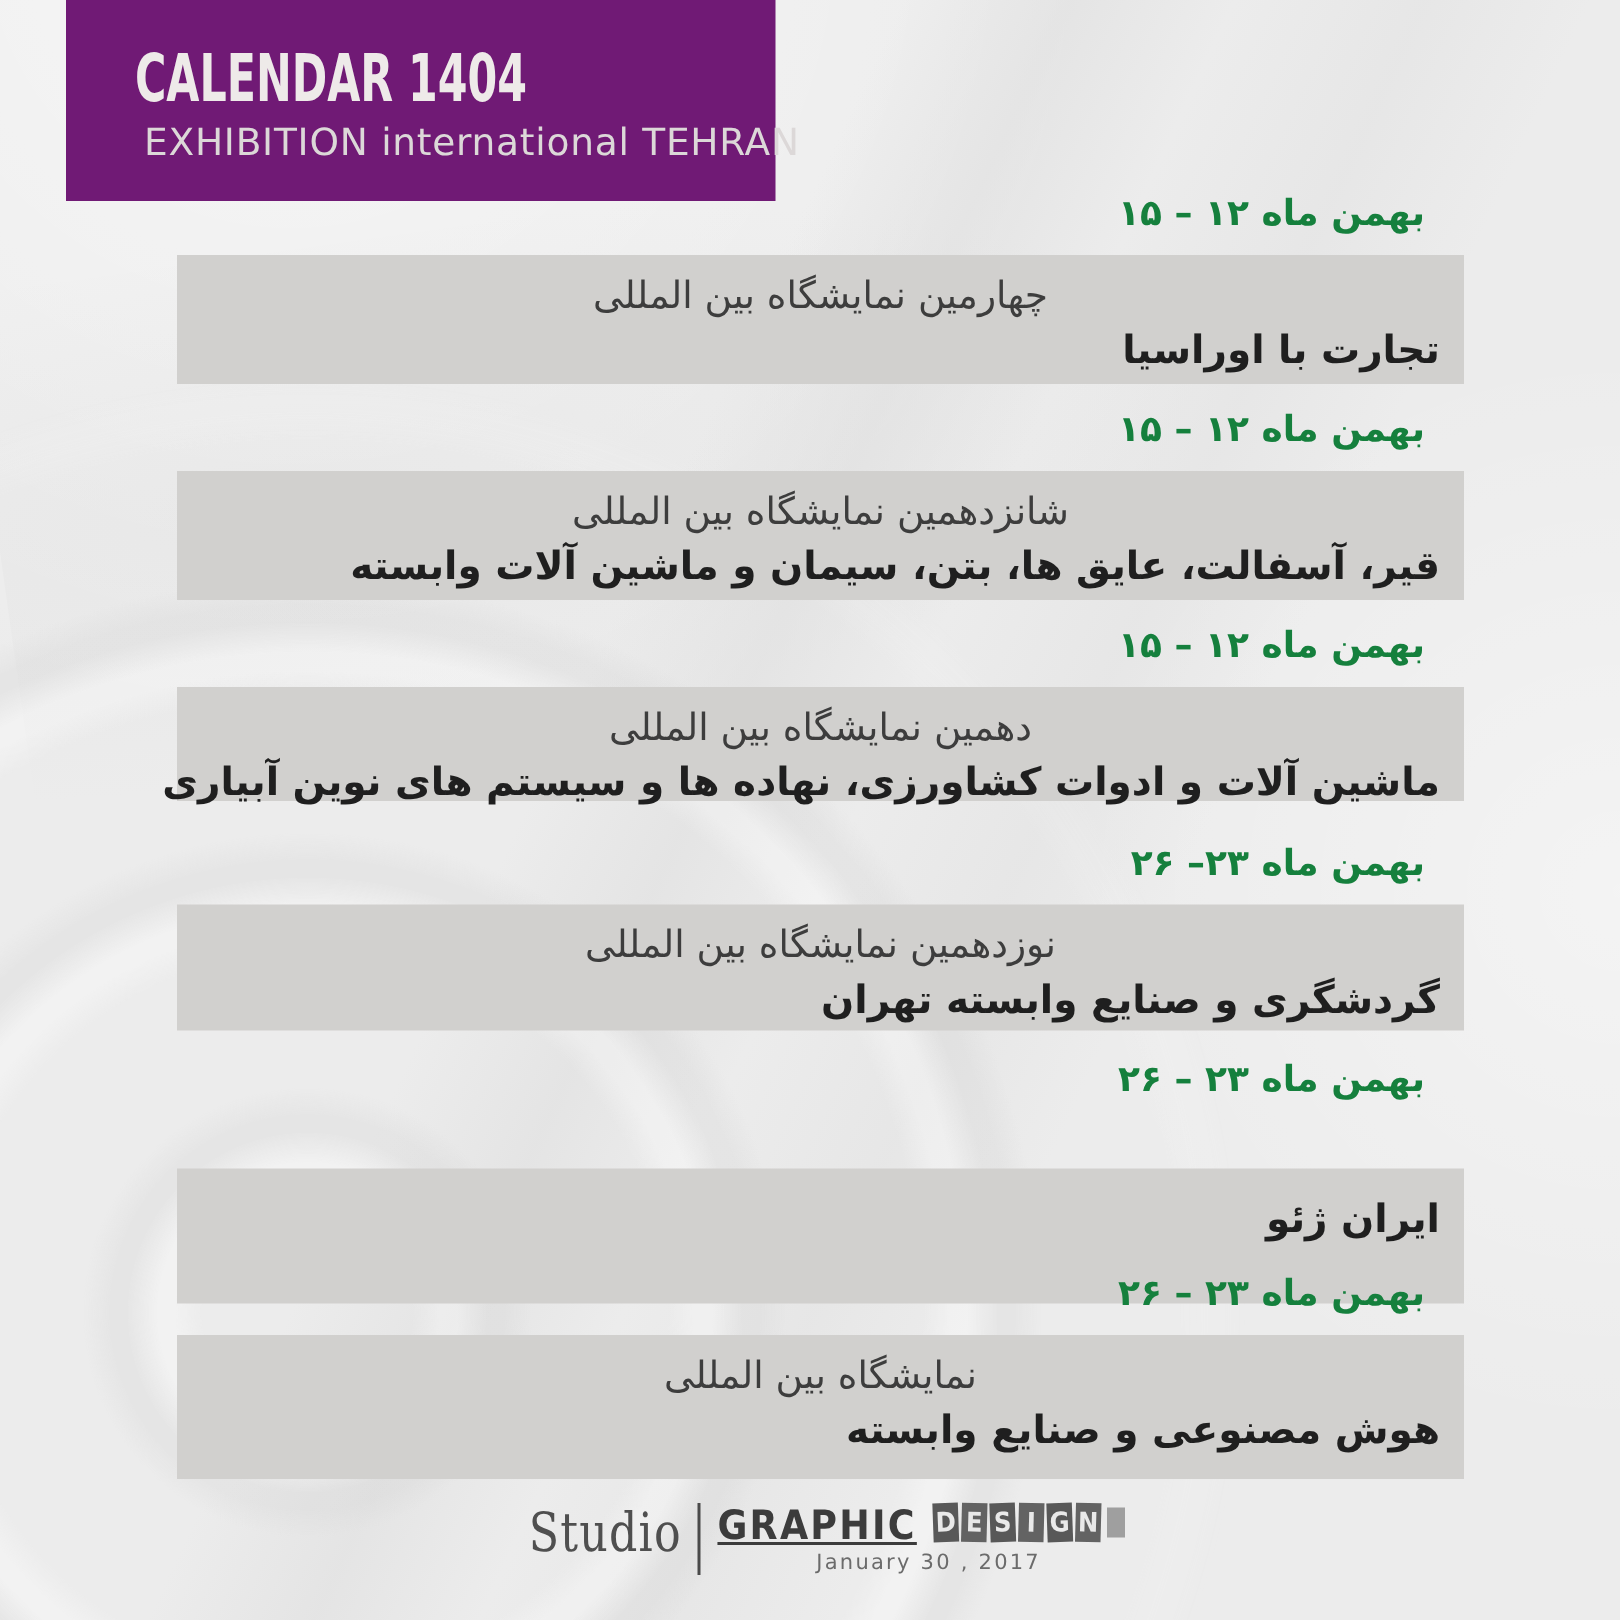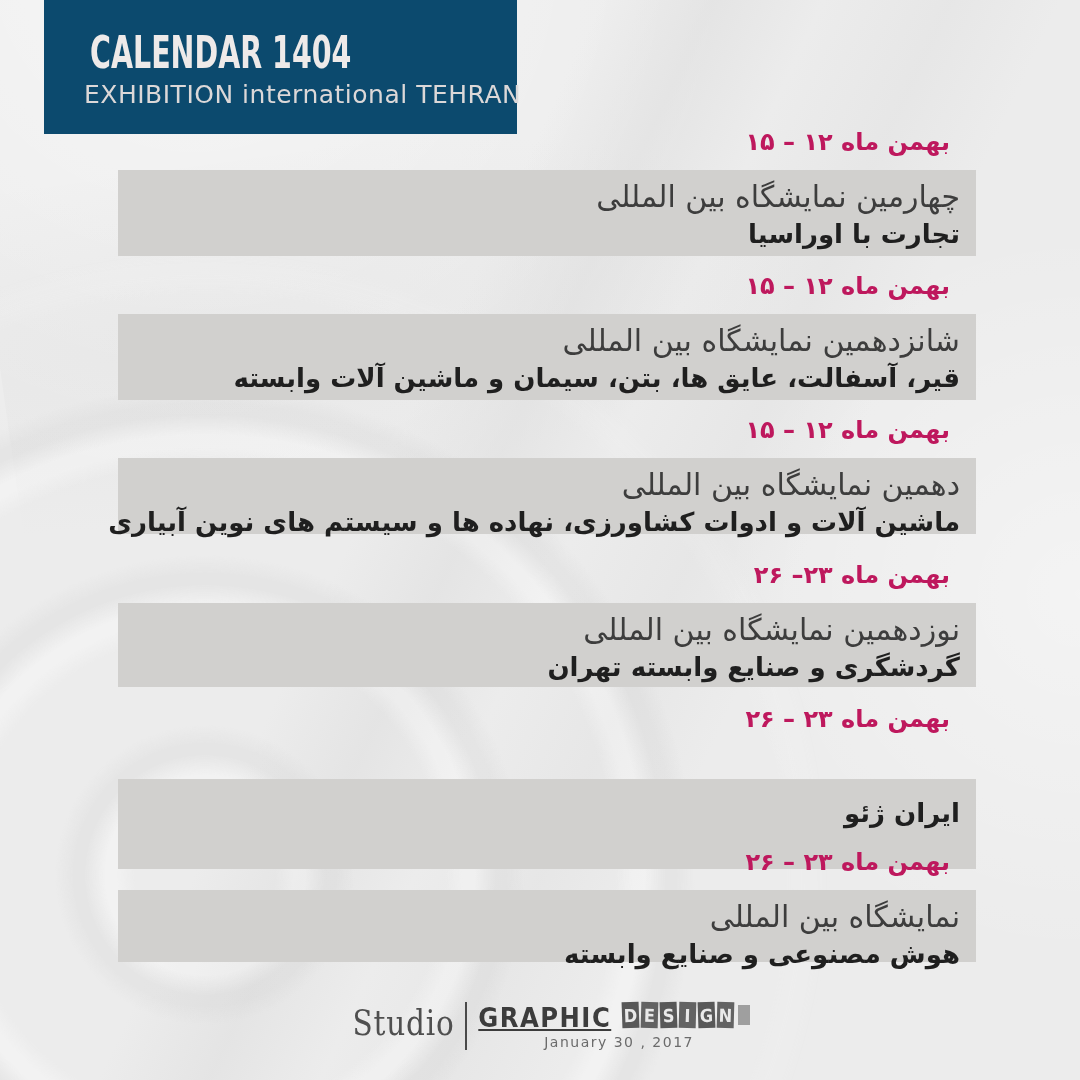--- a/index.html
+++ b/index.html
@@ -27,7 +27,7 @@
       transform:rotate(-8deg);opacity:.5;}
 
   
-  .header-box{position:absolute;left:44px;top:0;width:473px;height:134px;background:#0c4a6e;}
+  .header-box{position:absolute;left:44px;top:0;width:473px;height:134px;background:#701a75;}
   .header-title{position:absolute;left:46px;top:28px;font-size:44px;line-height:50px;font-weight:700;
       color:#eeeae9;letter-spacing:0;transform:scaleX(.72);transform-origin:left center;
       font-family:"DejaVu Sans Condensed","DejaVu Sans",sans-serif;white-space:nowrap;font-stretch:condensed;}

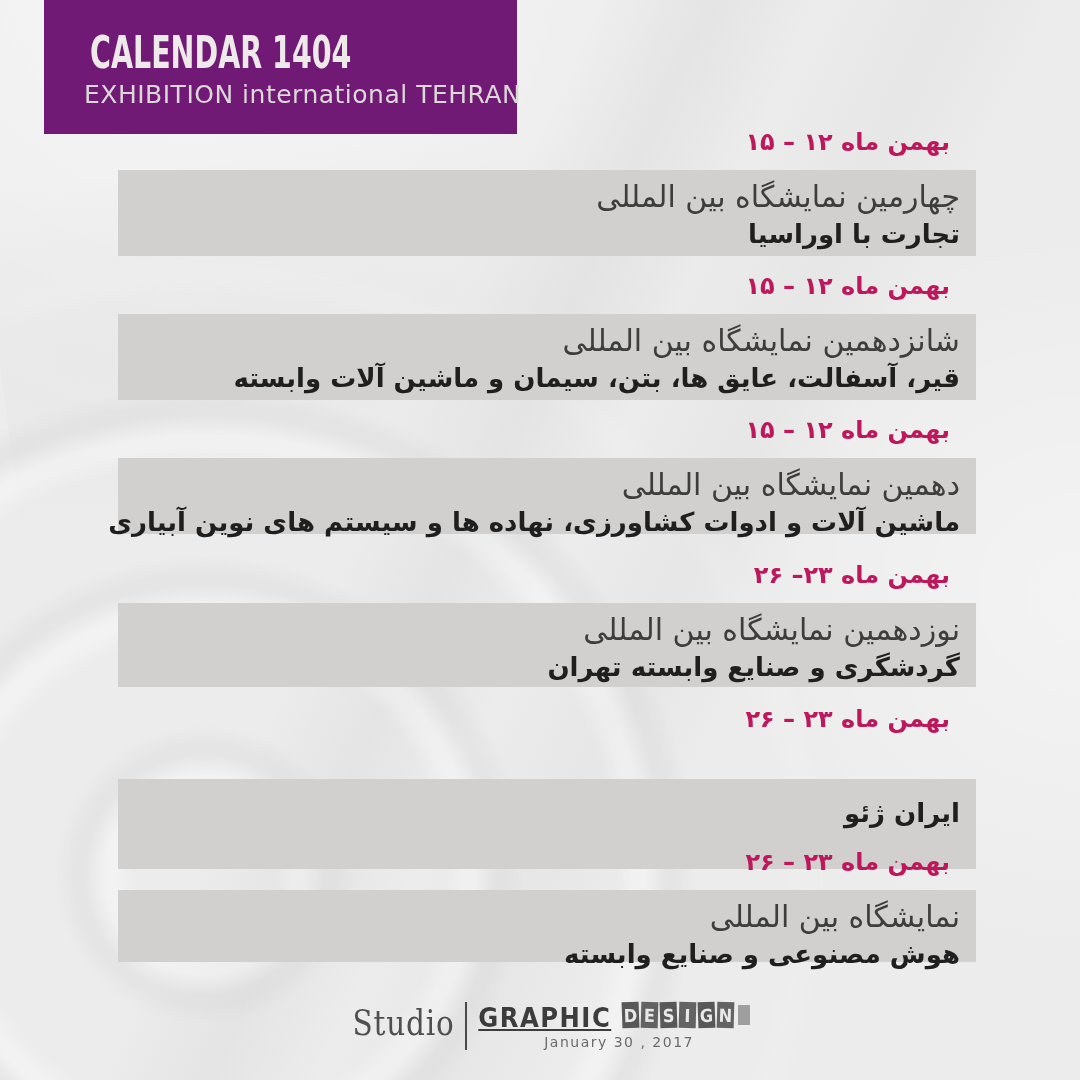--- a/index.html
+++ b/index.html
@@ -31,7 +31,7 @@
   .header-title{position:absolute;left:46px;top:28px;font-size:44px;line-height:50px;font-weight:700;
       color:#eeeae9;letter-spacing:0;transform:scaleX(.72);transform-origin:left center;
       font-family:"DejaVu Sans Condensed","DejaVu Sans",sans-serif;white-space:nowrap;font-stretch:condensed;}
-  .header-subtitle{position:absolute;left:40px;top:80px;font-size:25px;line-height:30px;font-weight:400;
+  .header-subtitle{position:absolute;left:52px;top:80px;font-size:25px;line-height:30px;font-weight:400;
       color:#dcd8d8;letter-spacing:.5px;white-space:nowrap;}
 
   

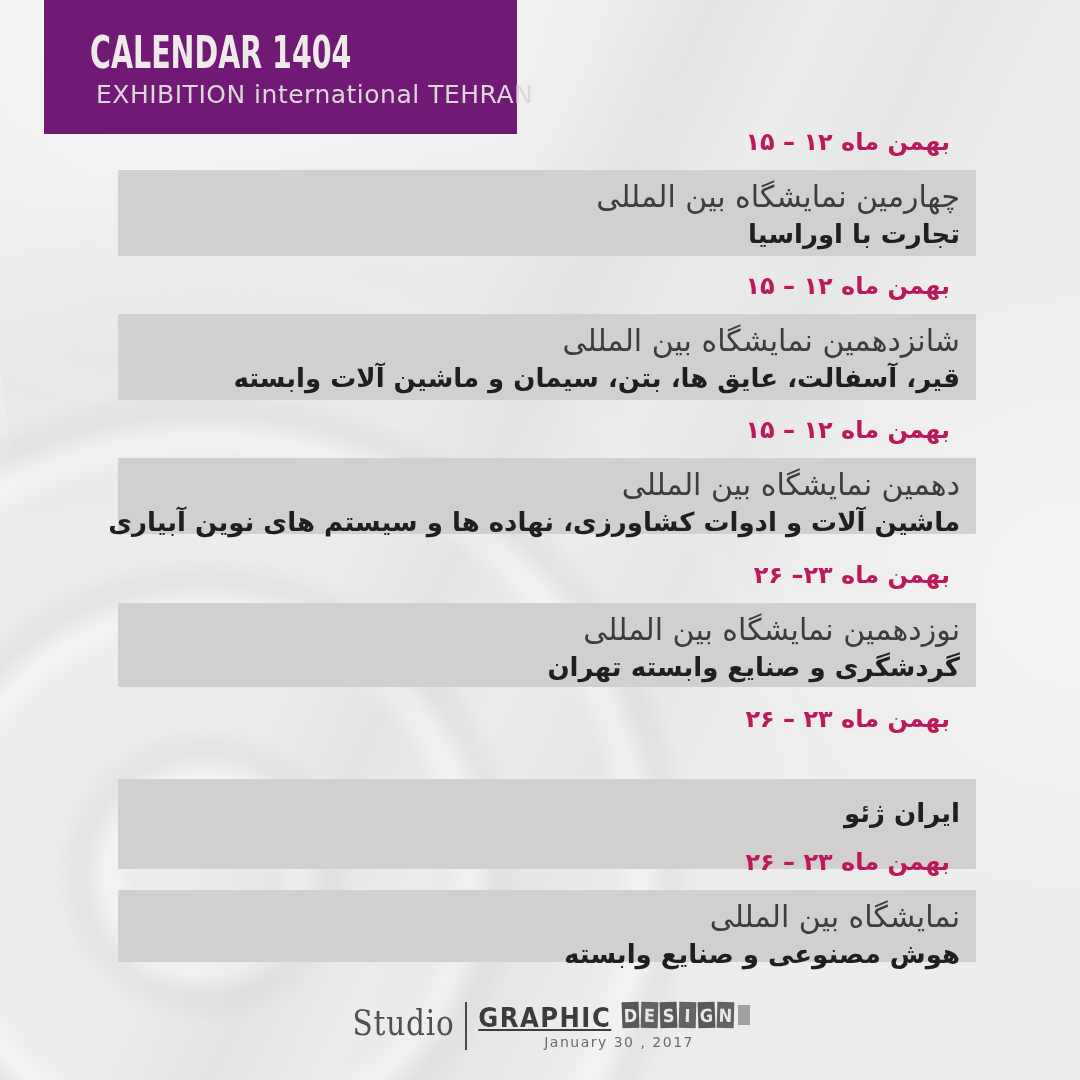--- a/index.html
+++ b/index.html
@@ -37,7 +37,7 @@
   
   .event{position:absolute;left:118px;width:858px;}
   .event-date{direction:rtl;text-align:right;padding-right:26px;font-size:24px;line-height:32px;
-      font-weight:700;color:#be185d;white-space:nowrap;}
+      font-weight:700;color:#15803d;white-space:nowrap;}
   .event-bar{margin-top:12px;height:86px;background:#d1d0ce;box-sizing:border-box;
       padding:8px 16px 0 16px;direction:rtl;text-align:right;}
   .event-line1{font-size:30px;line-height:37px;font-weight:400;color:#3d3d3d;white-space:nowrap;}

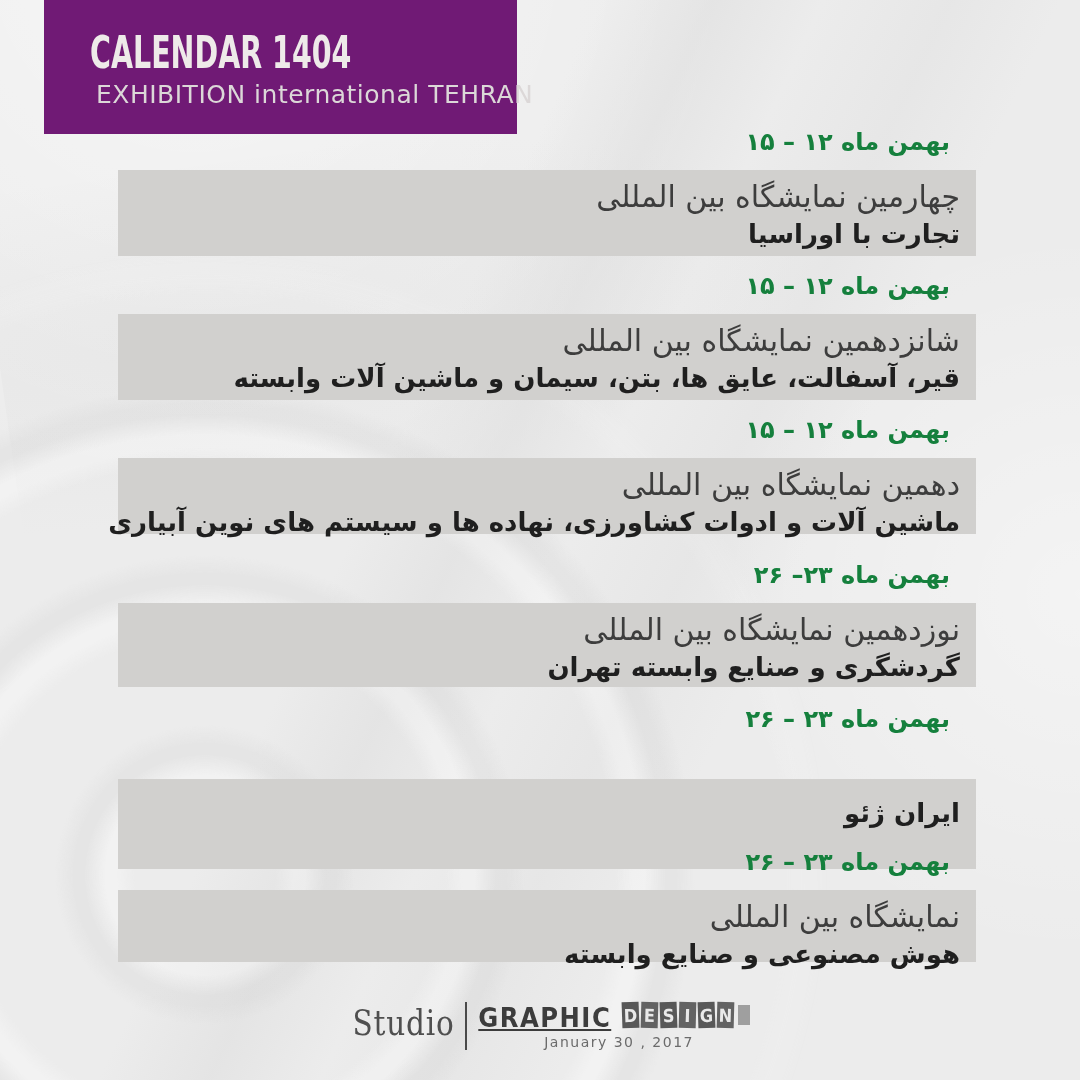--- a/index.html
+++ b/index.html
@@ -40,7 +40,7 @@
       font-weight:700;color:#15803d;white-space:nowrap;}
   .event-bar{margin-top:12px;height:86px;background:#d1d0ce;box-sizing:border-box;
       padding:8px 16px 0 16px;direction:rtl;text-align:right;}
-  .event-line1{font-size:30px;line-height:37px;font-weight:400;color:#3d3d3d;white-space:nowrap;}
+  .event-line1{font-size:25px;line-height:37px;font-weight:400;color:#3d3d3d;white-space:nowrap;text-align:center;}
   .event-line2{font-size:26px;line-height:39px;font-weight:700;color:#1f1f1f;white-space:nowrap;}
   .bar-single{padding-top:15px;height:90px;margin-top:44px;}
 

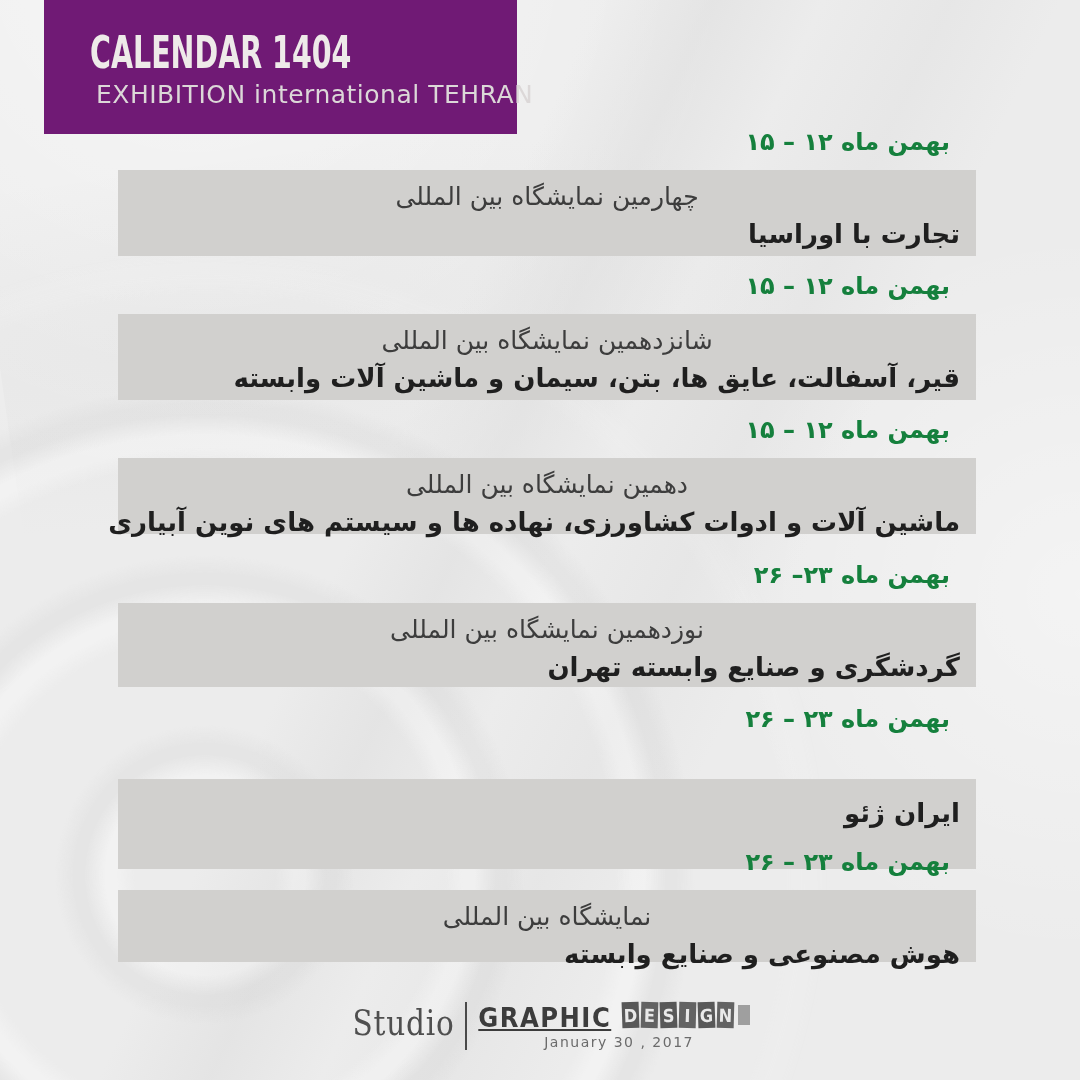--- a/index.html
+++ b/index.html
@@ -120,7 +120,7 @@
 
     <div class="event" style="top:846px">
       <div class="event-date">بهمن ماه ۲۳ – ۲۶</div>
-      <div class="event-bar" style="height:72px">
+      <div class="event-bar" style="height:96px">
         <div class="event-line1">نمایشگاه بین المللی</div>
         <div class="event-line2">هوش مصنوعی و صنایع وابسته</div>
       </div>

